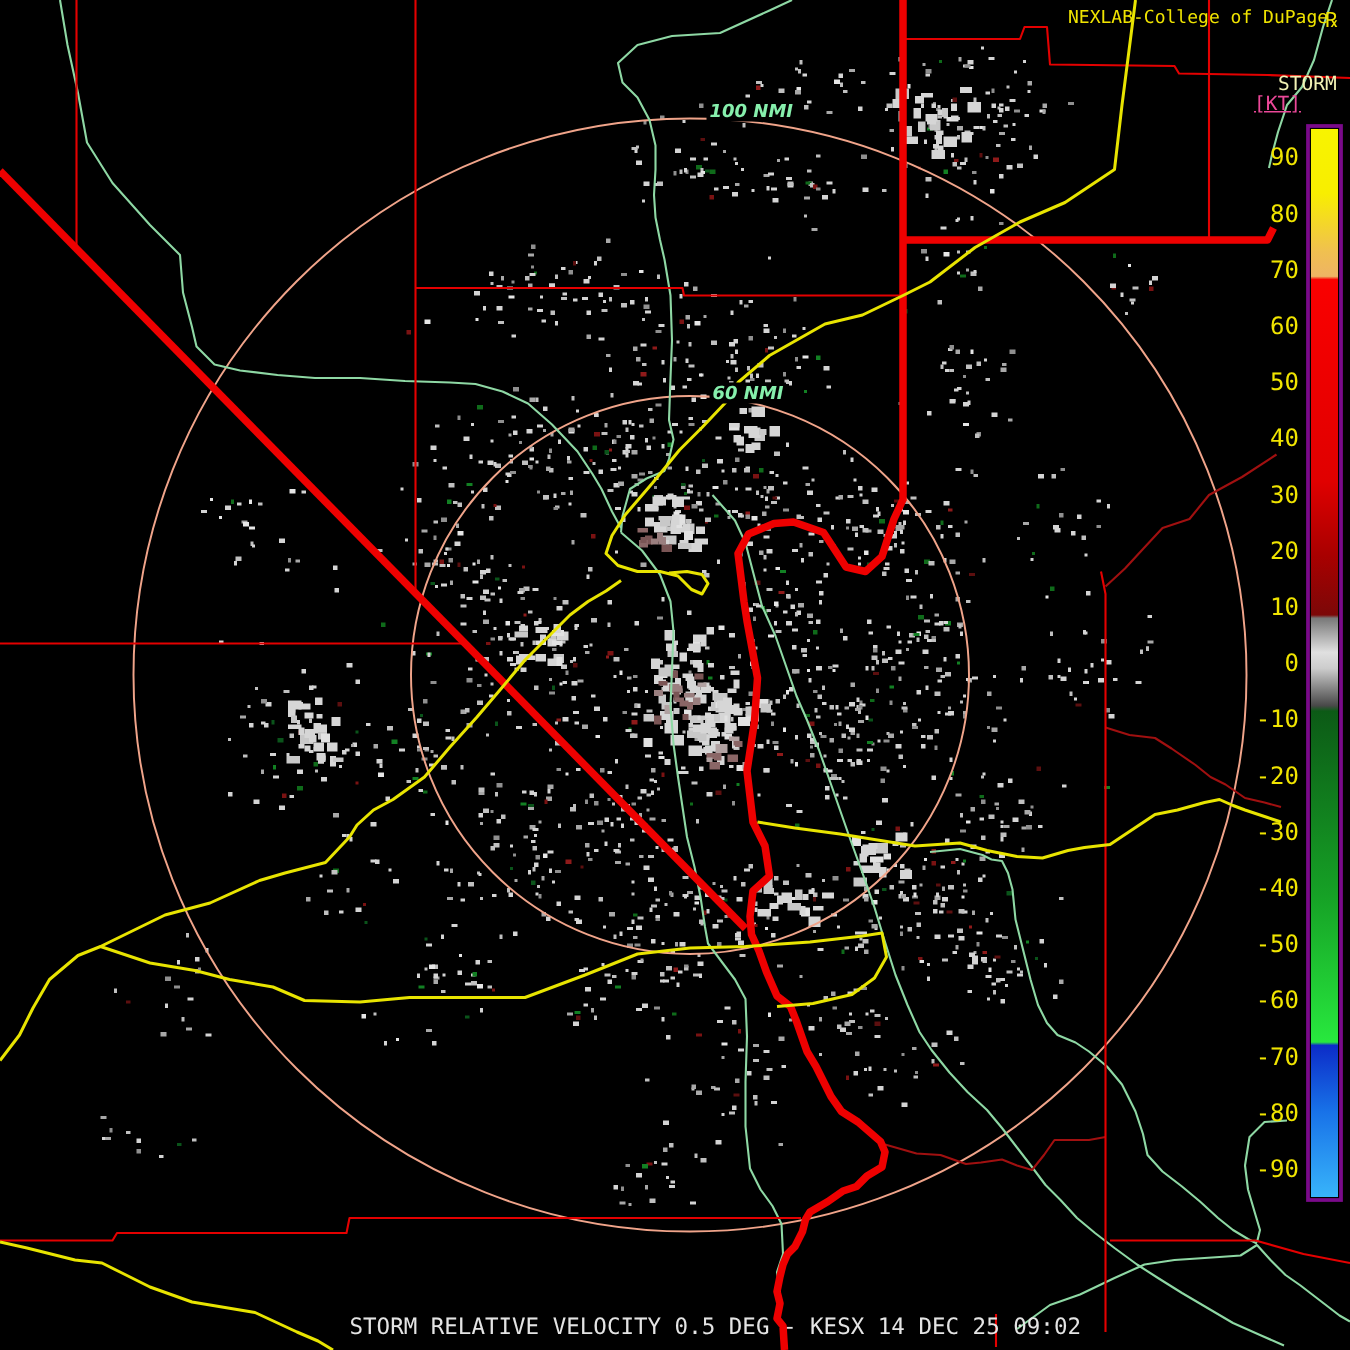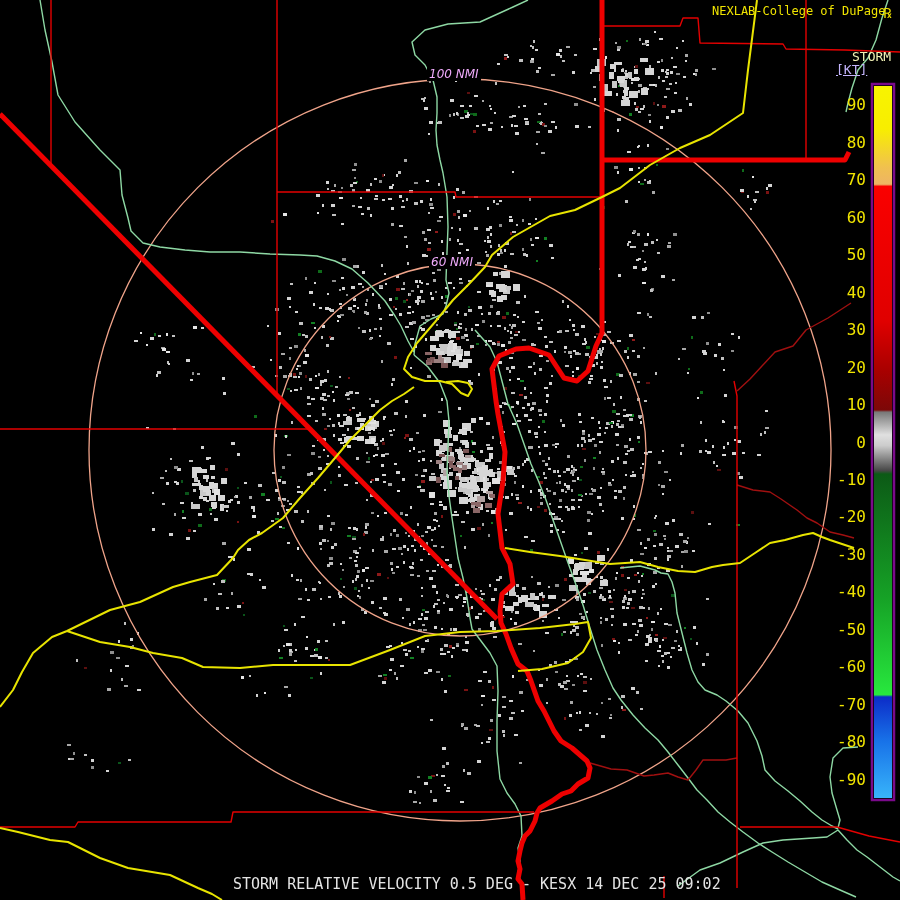--- a/index.html
+++ b/index.html
@@ -12,8 +12,8 @@
   .nexr{color:#f2f2b4;font-size:13px;}
   .kt{color:#c4b5fd;font-size:13px;text-decoration:underline;}
   .statusbar{color:#e4e4e4;font-size:15px;}
-  .ringlbl{position:absolute;color:#f0abfc;background:#000;padding:0 2px;
-           font-family:"DejaVu Sans",sans-serif;font-size:12px;font-style:italic;font-weight:normal;}
+  .ringlbl{position:absolute;color:#86efac;background:#000;padding:0 2px;
+           font-family:"DejaVu Sans",sans-serif;font-size:12px;font-style:italic;font-weight:bold;margin-left:44px;}
 </style>
 </head>
 <body>

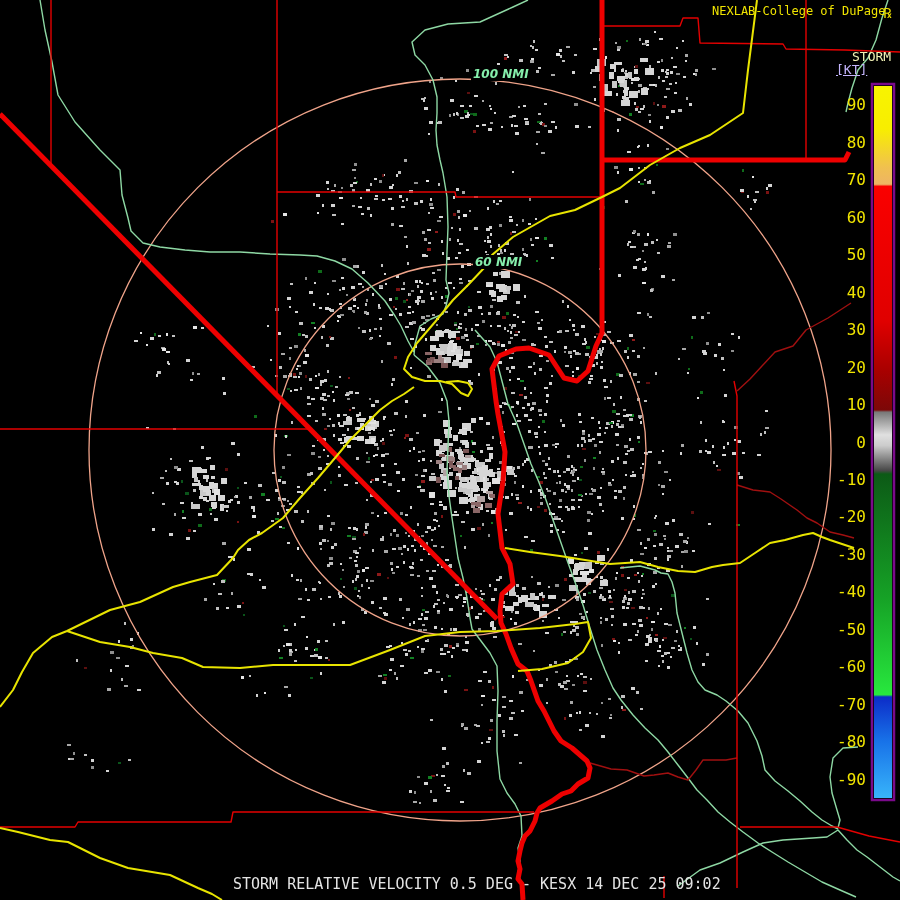--- a/index.html
+++ b/index.html
@@ -10,7 +10,7 @@
   .title{color:#f0e400;font-size:12px;letter-spacing:0;}
   .logo{color:#f0e400;font-size:14px;}
   .nexr{color:#f2f2b4;font-size:13px;}
-  .kt{color:#c4b5fd;font-size:13px;text-decoration:underline;}
+  .kt{color:#ec4899;font-size:13px;text-decoration:underline;}
   .statusbar{color:#e4e4e4;font-size:15px;}
   .ringlbl{position:absolute;color:#86efac;background:#000;padding:0 2px;
            font-family:"DejaVu Sans",sans-serif;font-size:12px;font-style:italic;font-weight:bold;margin-left:44px;}

